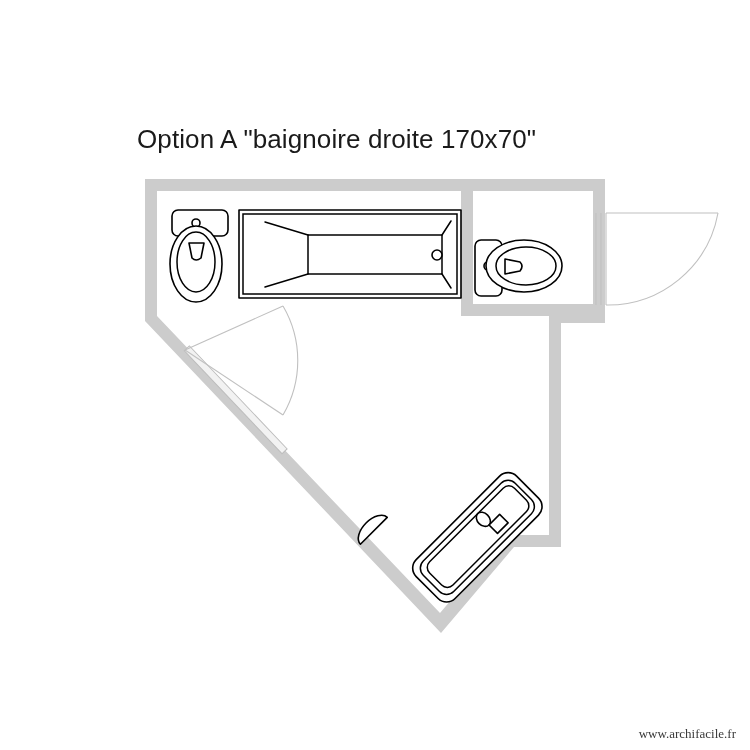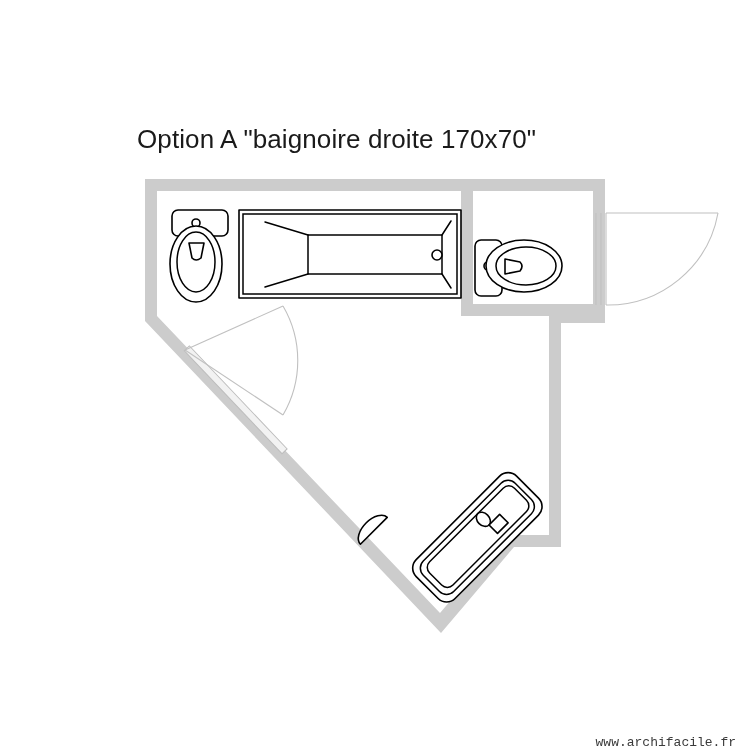--- a/index.html
+++ b/index.html
@@ -35,8 +35,8 @@
   .watermark {
     position: absolute;
     right: 14px;
-    bottom: 0;
-    font-family: Liberation Mono, monospace;
+    bottom: 8px;
+    font-family: Liberation Serif, serif;
     font-size: 13px;
     color: #3a3a3a;
     white-space: nowrap;

